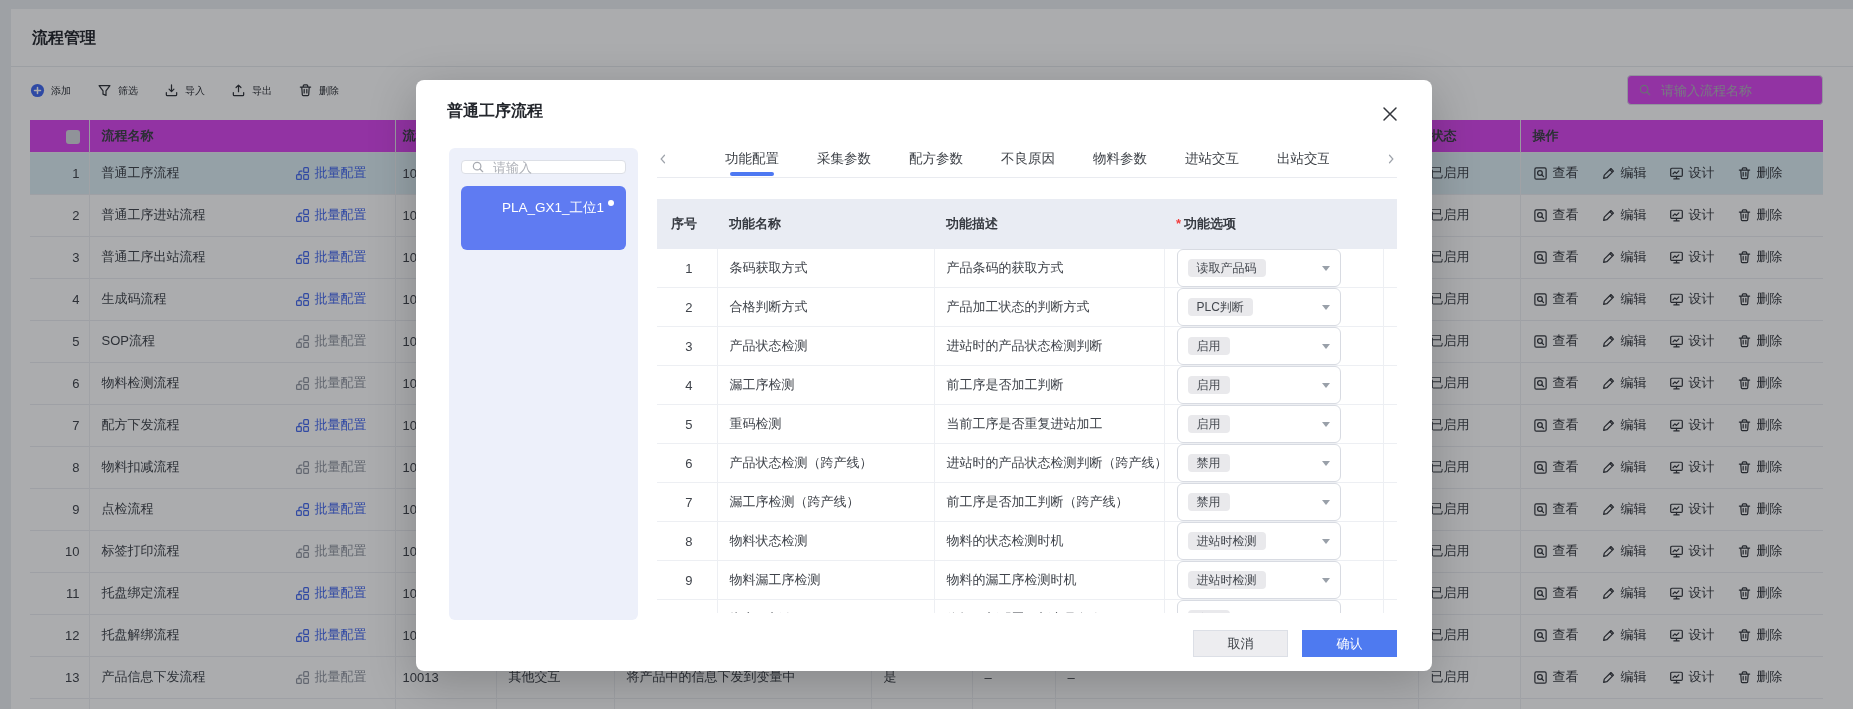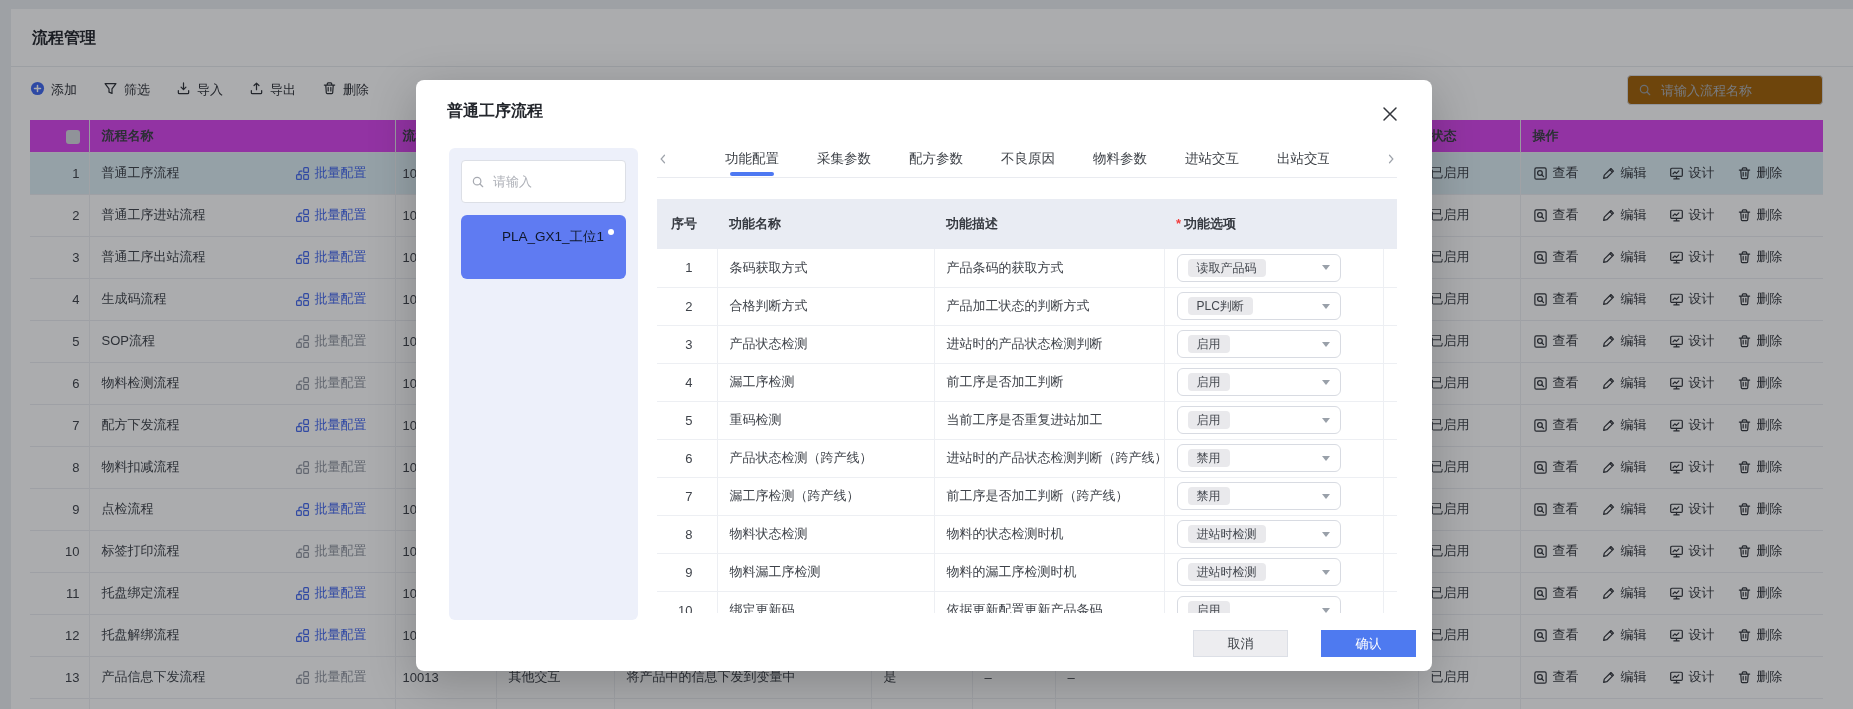--- a/index.html
+++ b/index.html
@@ -15,7 +15,7 @@
     color:#23262c;border-bottom:1px solid #e9ebef;}
   .page-content{padding:8px 30px 0 19px;}
   .toolbar{height:30px;display:flex;align-items:center;gap:26px;}
-  .tool-btn{display:flex;align-items:flex-start;gap:6px;font-size:13px;color:#2f3238;cursor:pointer;}
+  .tool-btn{display:flex;align-items:flex-end;gap:6px;font-size:10px;color:#2f3238;cursor:pointer;}
   .toolbar-search{margin-left:auto;width:196px;height:30px;border:1px solid #d9dce3;border-radius:4px;
     display:flex;align-items:center;gap:7px;padding:0 10px;color:#9ca0a8;background:#a16207;}
   .toolbar-search input{border:none;outline:none;width:100%;font-size:13px;background:transparent;}

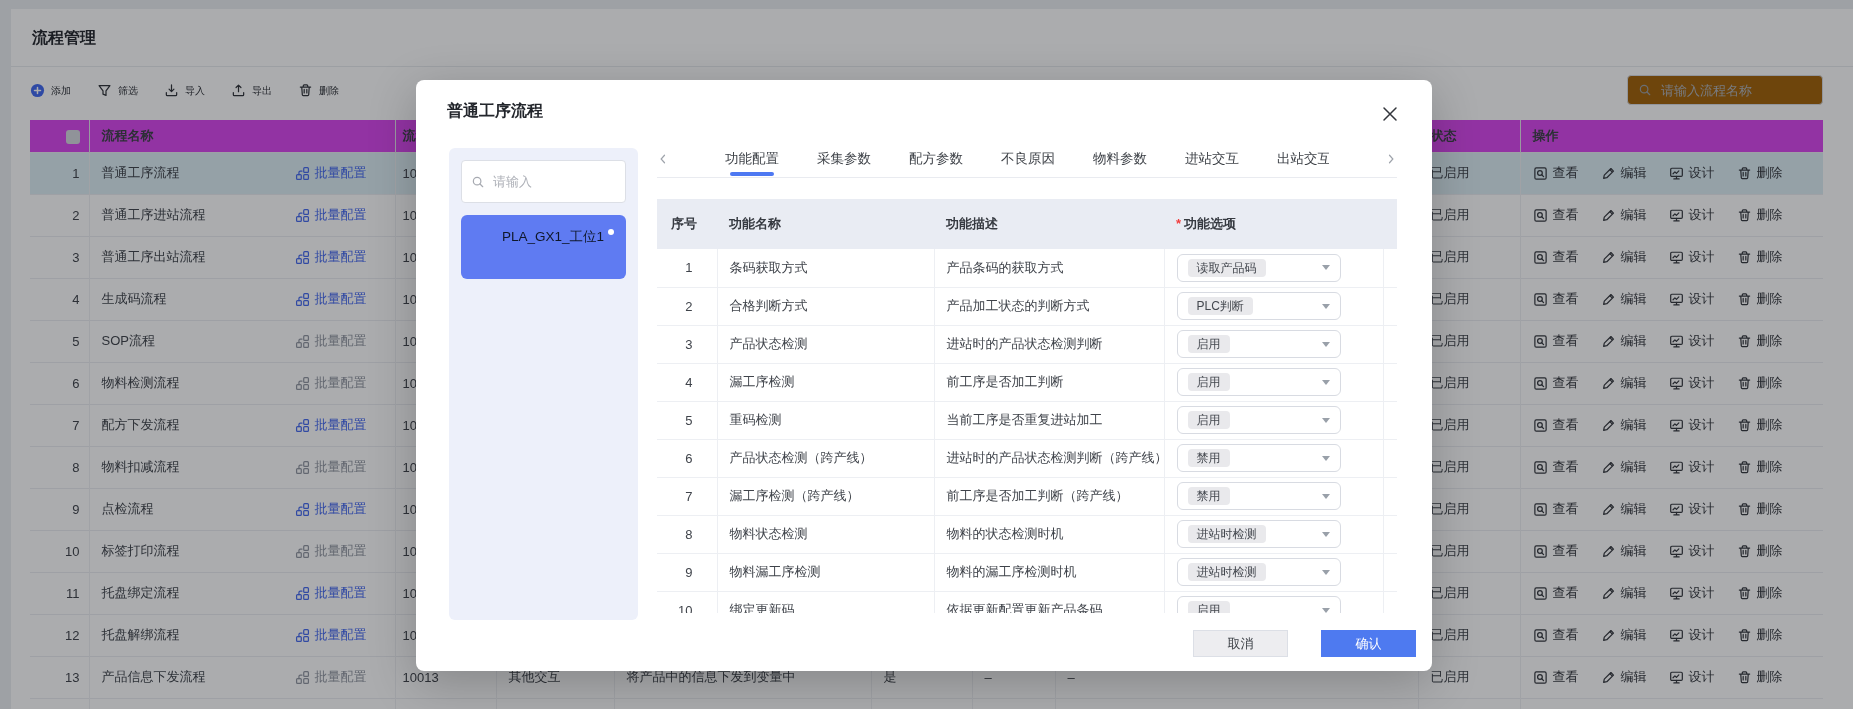--- a/index.html
+++ b/index.html
@@ -17,7 +17,7 @@
   .toolbar{height:30px;display:flex;align-items:center;gap:26px;}
   .tool-btn{display:flex;align-items:flex-end;gap:6px;font-size:10px;color:#2f3238;cursor:pointer;}
   .toolbar-search{margin-left:auto;width:196px;height:30px;border:1px solid #d9dce3;border-radius:4px;
-    display:flex;align-items:center;gap:7px;padding:0 10px;color:#9ca0a8;background:#a16207;}
+    display:flex;align-items:center;gap:7px;padding:0 10px;color:#9ca0a8;background:#d946ef;}
   .toolbar-search input{border:none;outline:none;width:100%;font-size:13px;background:transparent;}
   .toolbar-search input::placeholder{color:#b0b3ba;}
 

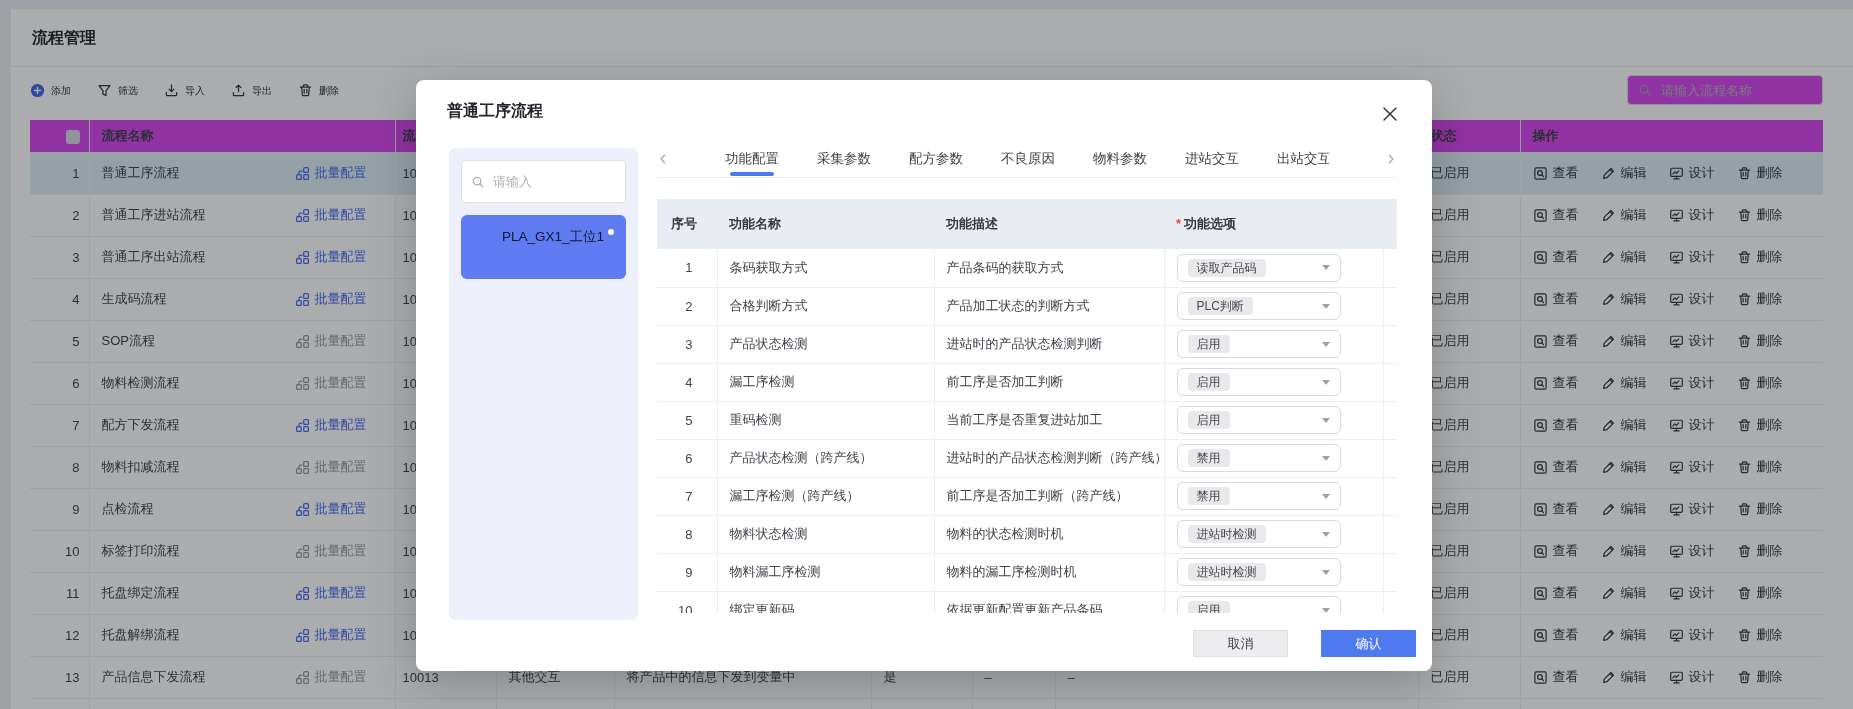--- a/index.html
+++ b/index.html
@@ -48,7 +48,7 @@
 
   .station-panel{position:absolute;left:33px;top:68px;width:189px;height:472px;background:#edf0fa;
     border-radius:6px;padding:12px;}
-  .station-search{height:43px;background:#fff;border:1px solid #dcdfe6;border-radius:4px;
+  .station-search{height:14px;background:#fff;border:1px solid #dcdfe6;border-radius:4px;
     display:flex;align-items:center;gap:6px;padding:0 9px;color:#a7aab1;}
   .station-search input{border:none;outline:none;width:100%;font-size:13px;background:transparent;}
   .station-search input::placeholder{color:#aeb1b8;}

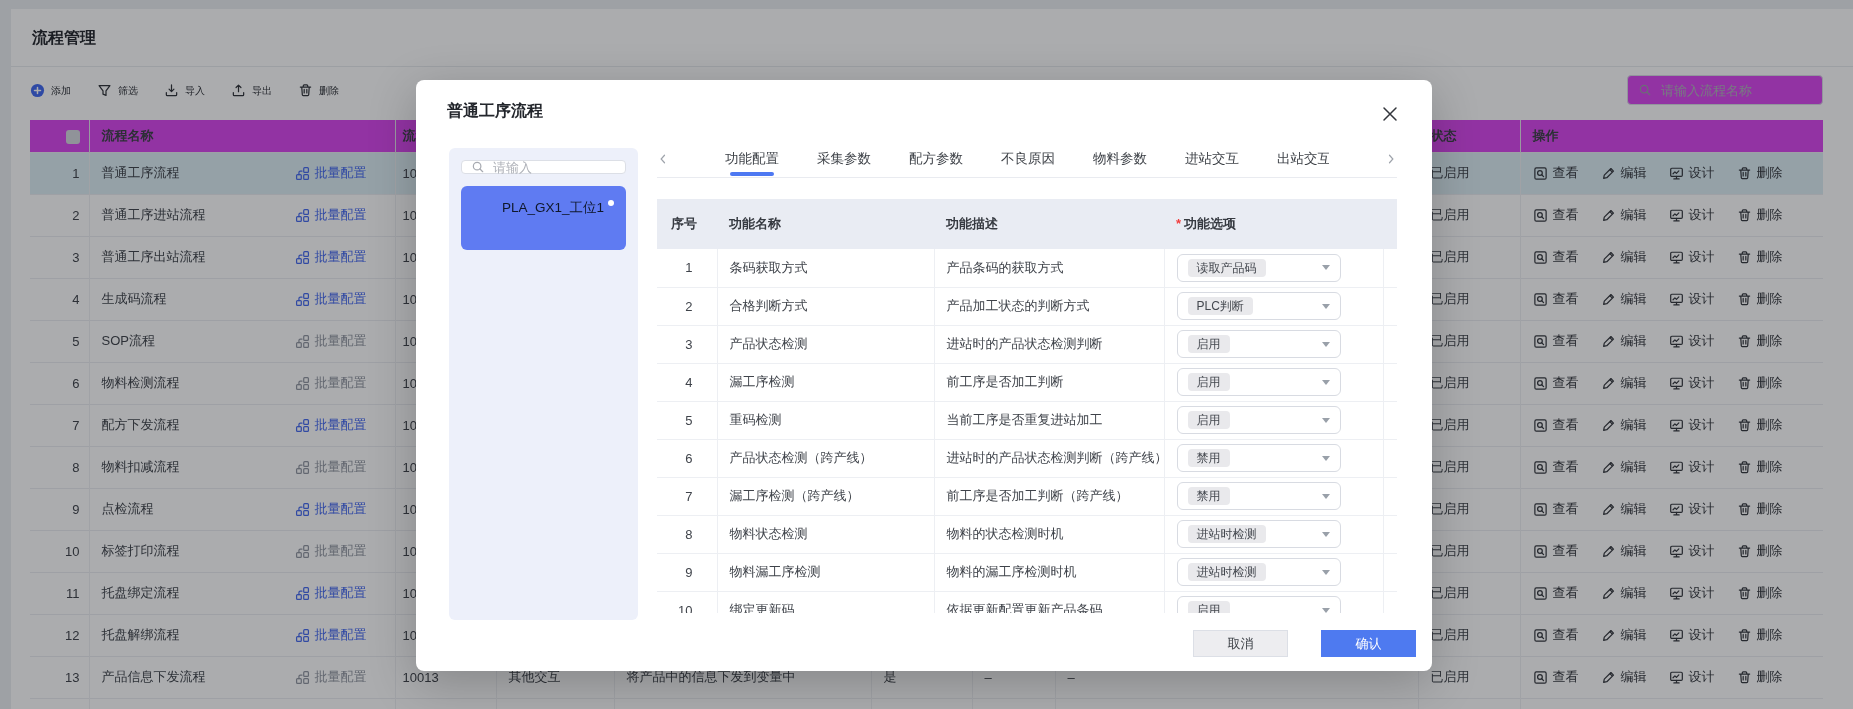--- a/index.html
+++ b/index.html
@@ -54,7 +54,7 @@
   .station-search input::placeholder{color:#aeb1b8;}
   .station-item{margin-top:12px;height:64px;border-radius:6px;padding:13px 12px;font-size:13.5px;
     font-weight:500;position:relative;cursor:pointer;background:#fff;color:#2c2f36;}
-  .station-item.selected{background:#5f7bf2;color:#0f172a;padding-left:41px;}
+  .station-item.selected{background:#5f7bf2;color:#ffffff;padding-left:41px;}
   .station-item .dot{position:absolute;top:14px;right:12px;width:6px;height:6px;border-radius:50%;background:#fff;}
 
   .tabs-row{position:absolute;left:241px;top:61px;width:740px;height:37px;border-bottom:1px solid #e9ebf0;

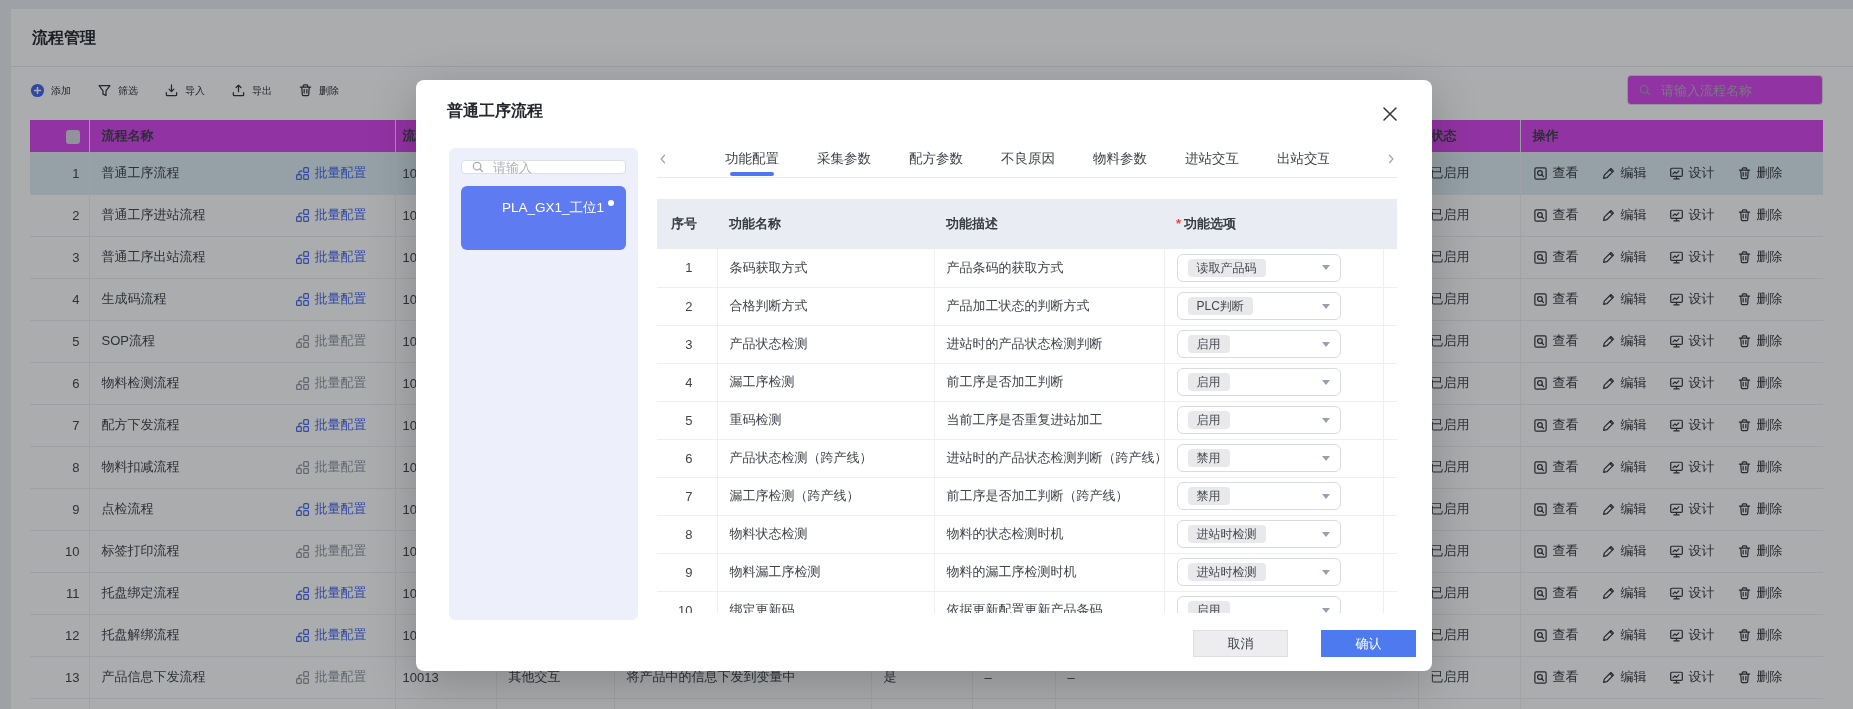--- a/index.html
+++ b/index.html
@@ -76,7 +76,7 @@
   .fn-idx{text-align:right;padding-right:24px !important;color:#4a4e57;}
   .star{color:#f23c3c;margin-right:3px;}
   .select-box{width:164px;height:28px;border:1px solid #d8dbe2;border-radius:6px;background:#fff;
-    display:flex;align-items:center;padding:12px 10px;cursor:pointer;}
+    display:flex;align-items:center;padding:18px 10px;cursor:pointer;}
   .sel-tag{background:#e9e9ec;border-radius:4px;padding:3px 9px;font-size:12px;color:#43474e;line-height:1;}
   .caret{margin-left:auto;width:0;height:0;border-left:4.5px solid transparent;
     border-right:4.5px solid transparent;border-top:5.5px solid #99a0a9;}

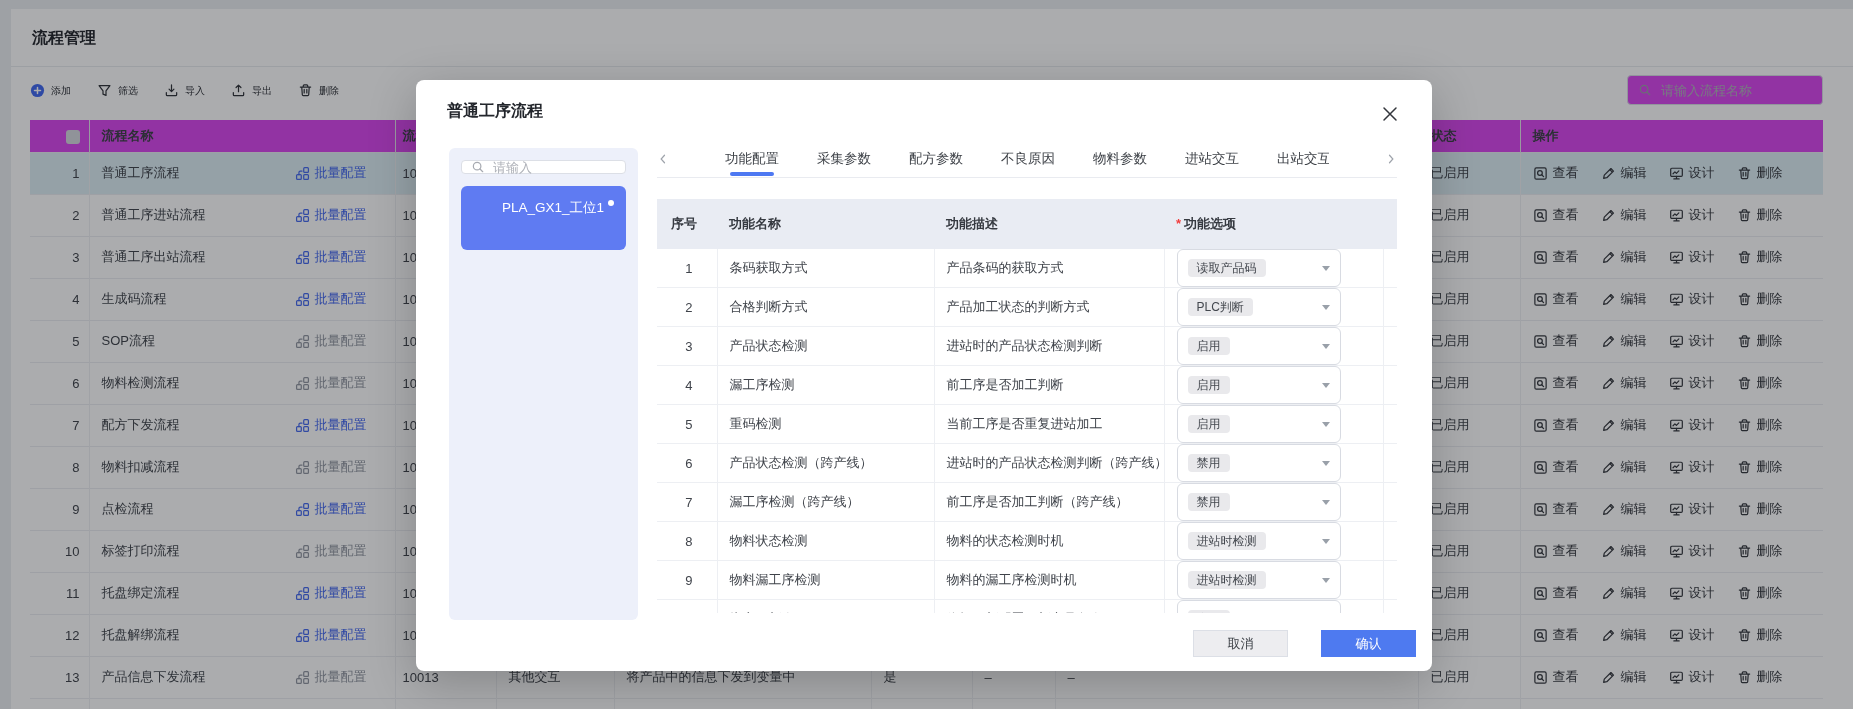--- a/index.html
+++ b/index.html
@@ -84,7 +84,7 @@
   .btn{position:absolute;top:550px;width:95px;height:27px;border-radius:0;font-size:13px;
     display:flex;align-items:center;justify-content:center;cursor:pointer;}
   .btn-cancel{left:777px;background:#ededf0;border:1px solid #dcdfe6;color:#3c4046;}
-  .btn-confirm{left:886px;background:#4e7af0;border:1px solid #4e7af0;color:#fff;margin-left:19px;}
+  .btn-confirm{left:886px;background:#4e7af0;border:1px solid #4e7af0;color:#fff;}
 </style>
 </head>
 <body>

